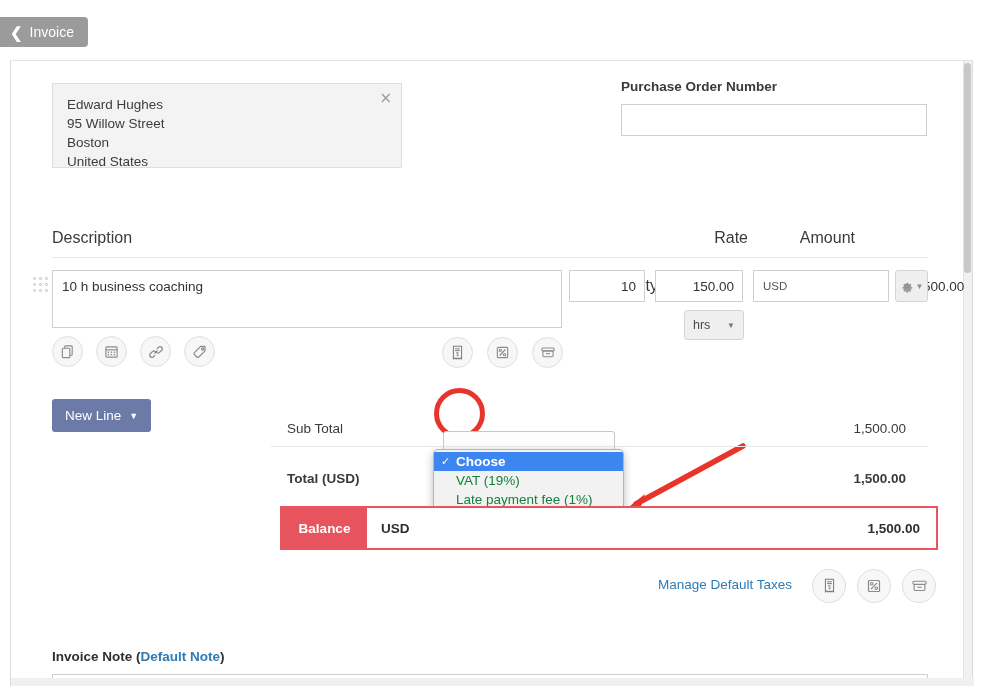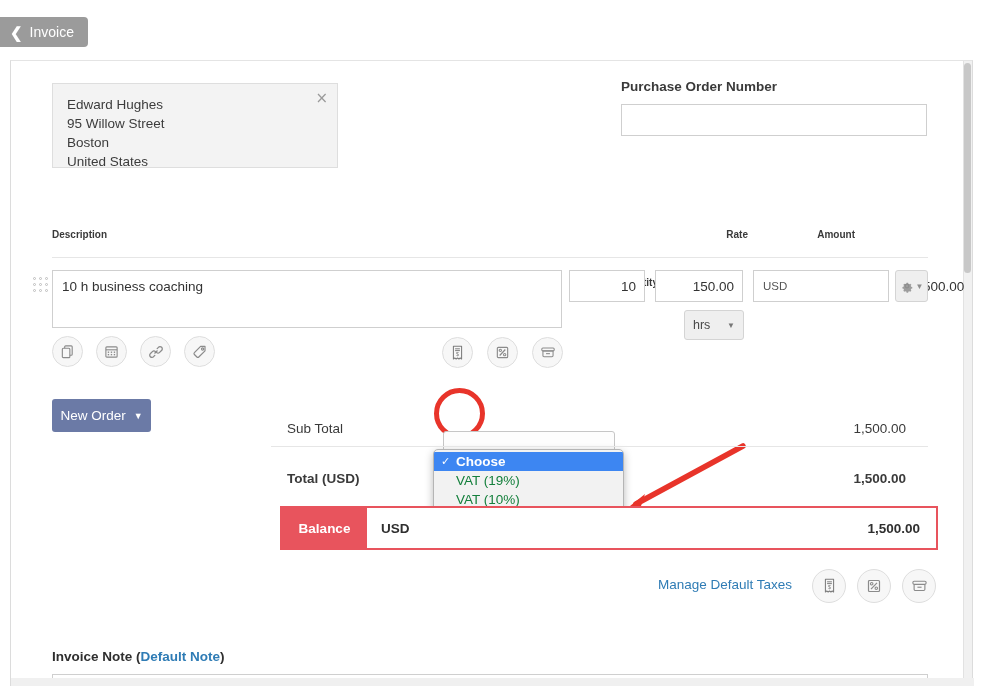--- a/index.html
+++ b/index.html
@@ -52,7 +52,7 @@
   
   .cust-box {
     position: absolute; left: 41px; top: 22px;
-    width: 286px; height: 85px;
+    width: 350px; height: 85px;
     background: #f3f3f3; border: 1px solid #dedede;
     padding: 11px 14px;
   }

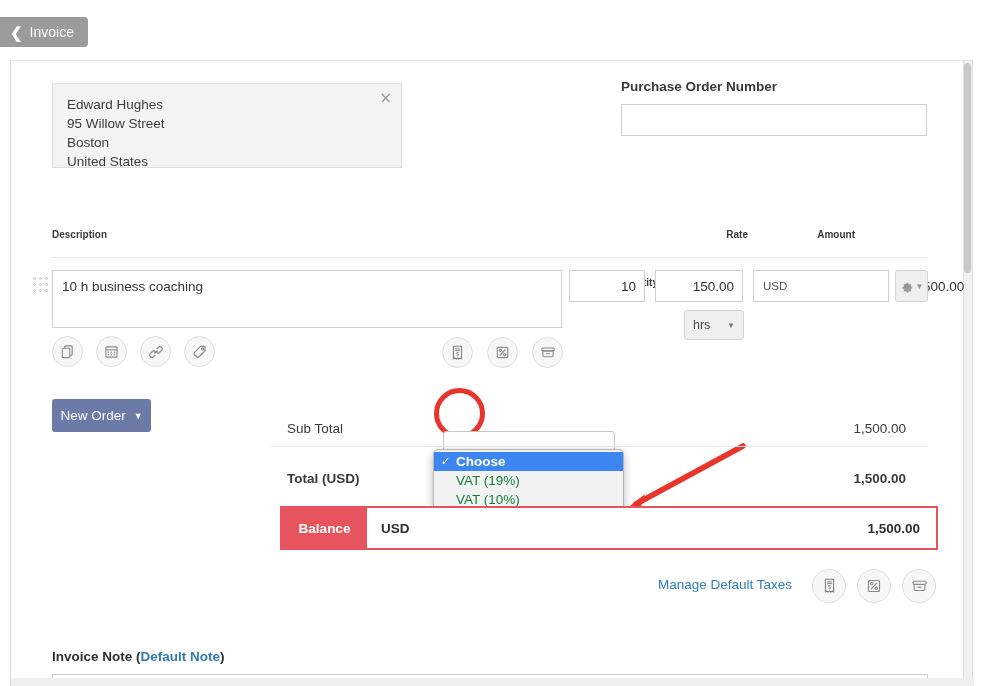--- a/index.html
+++ b/index.html
@@ -80,7 +80,7 @@
   .tbl-head {
     position: absolute; left: 41px; top: 168px; width: 876px; height: 26px;
   }
-  .th { position: absolute; font-size: 10px; font-weight: bold; color: #3a3a3a; }
+  .th { position: absolute; font-size: 16px; font-weight: normal; color: #3a3a3a; }
   .th-desc { left: 0; }
   .th-qty  { left: 530px; width: 76px; text-align: right; margin-top: 48px; }
   .th-rate { left: 618px; width: 78px; text-align: right; }

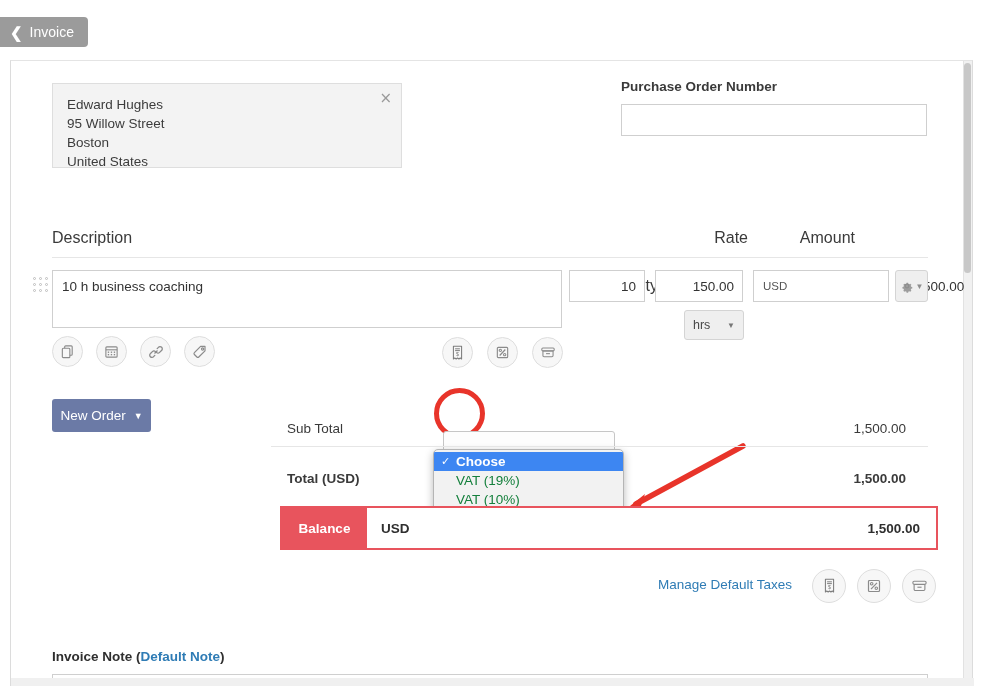--- a/index.html
+++ b/index.html
@@ -407,7 +407,7 @@
     </svg>
 
     <div class="newline-btn">
-      <span>New Order</span>
+      <span>New Line</span>
       <span class="caret">▼</span>
     </div>
 

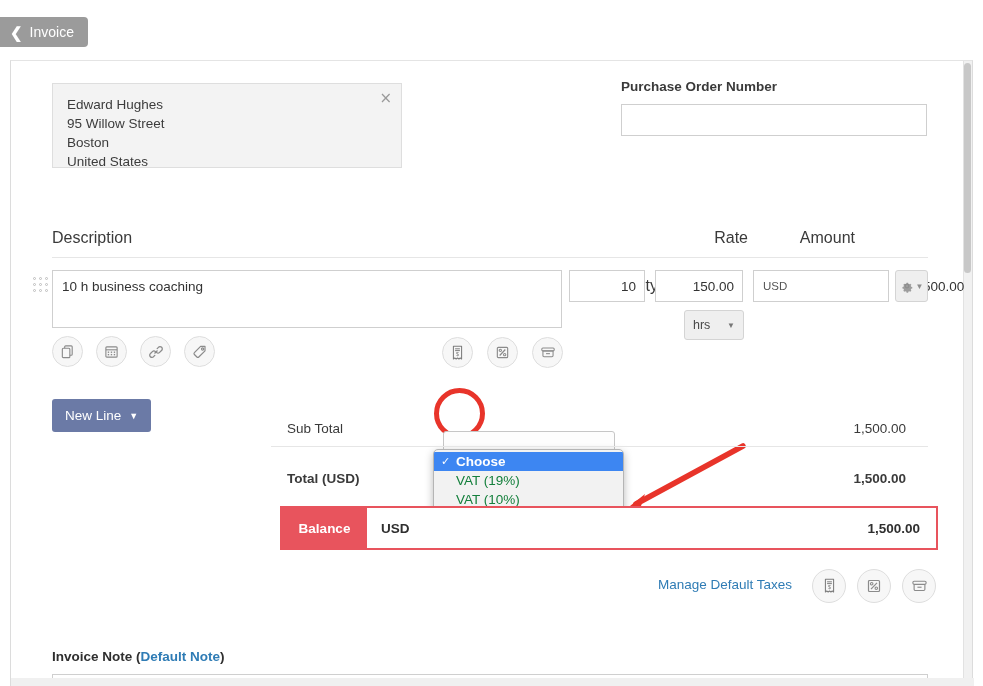--- a/index.html
+++ b/index.html
@@ -394,9 +394,6 @@
         <span>VAT (19%)</span>
       </div>
       <div class="dd-item">
-        <span>VAT (10%)</span>
-      </div>
-      <div class="dd-item">
         <span>Late payment fee (1%)</span>
       </div>
     </div>

